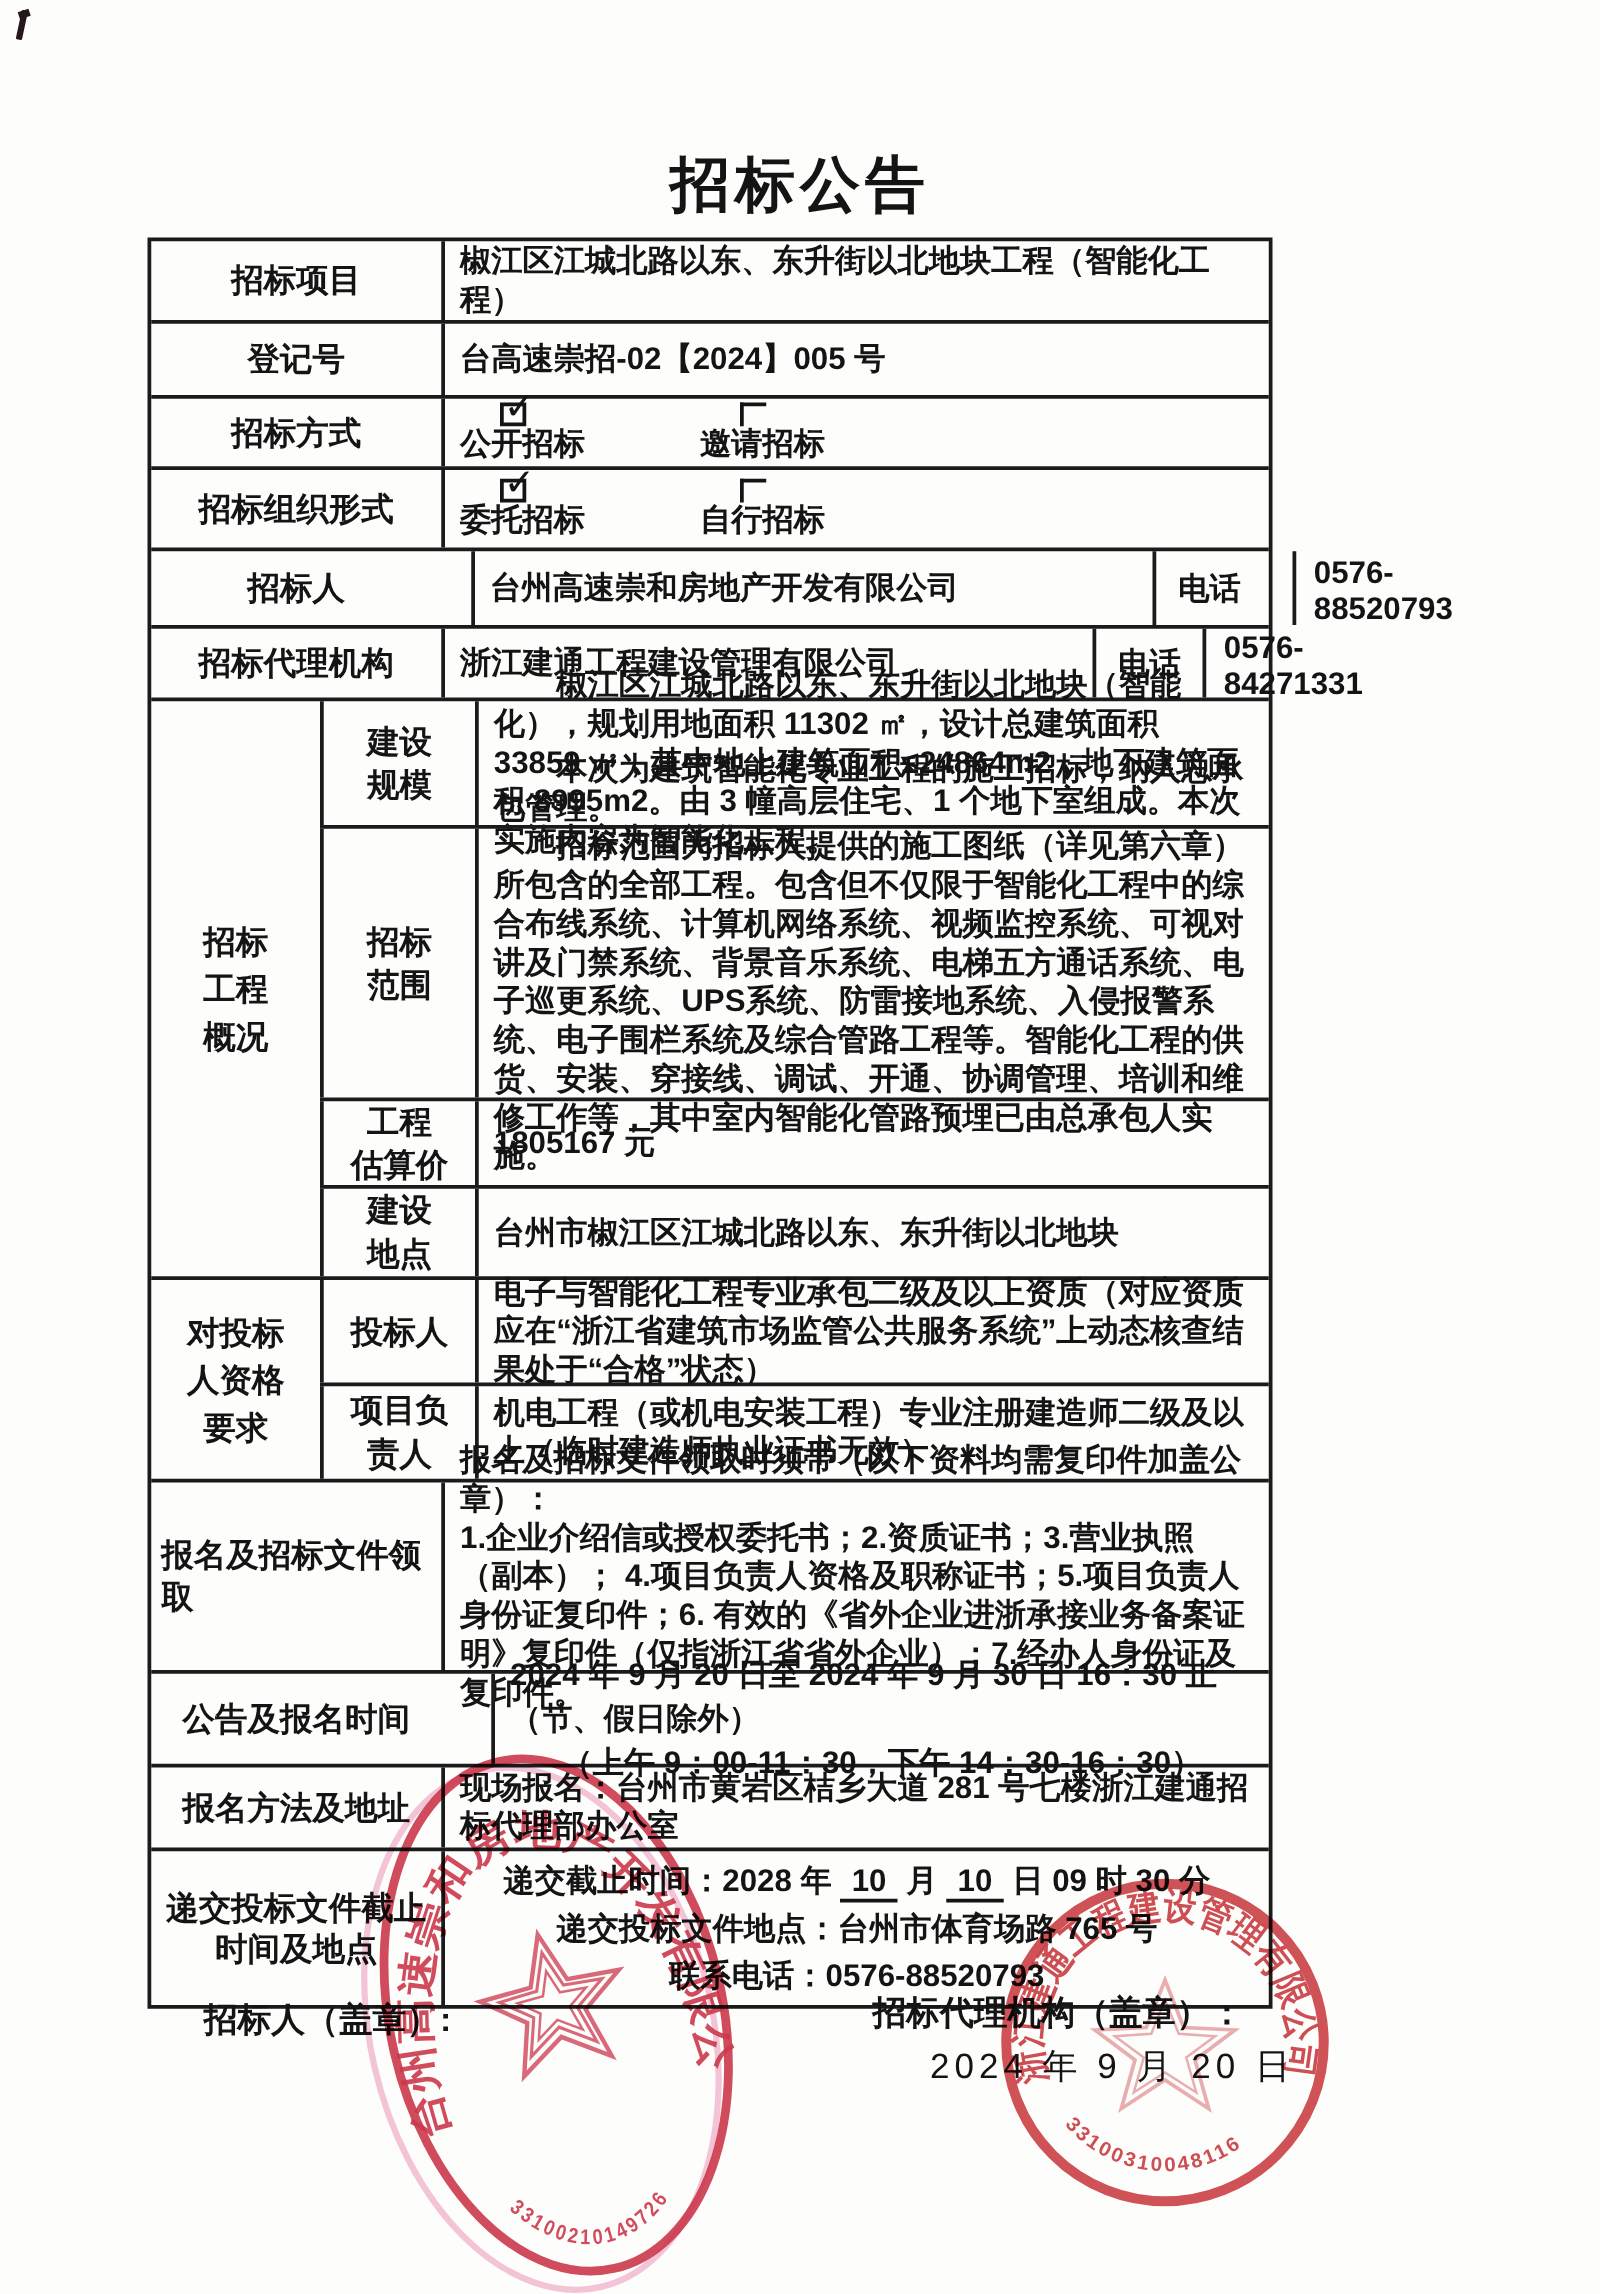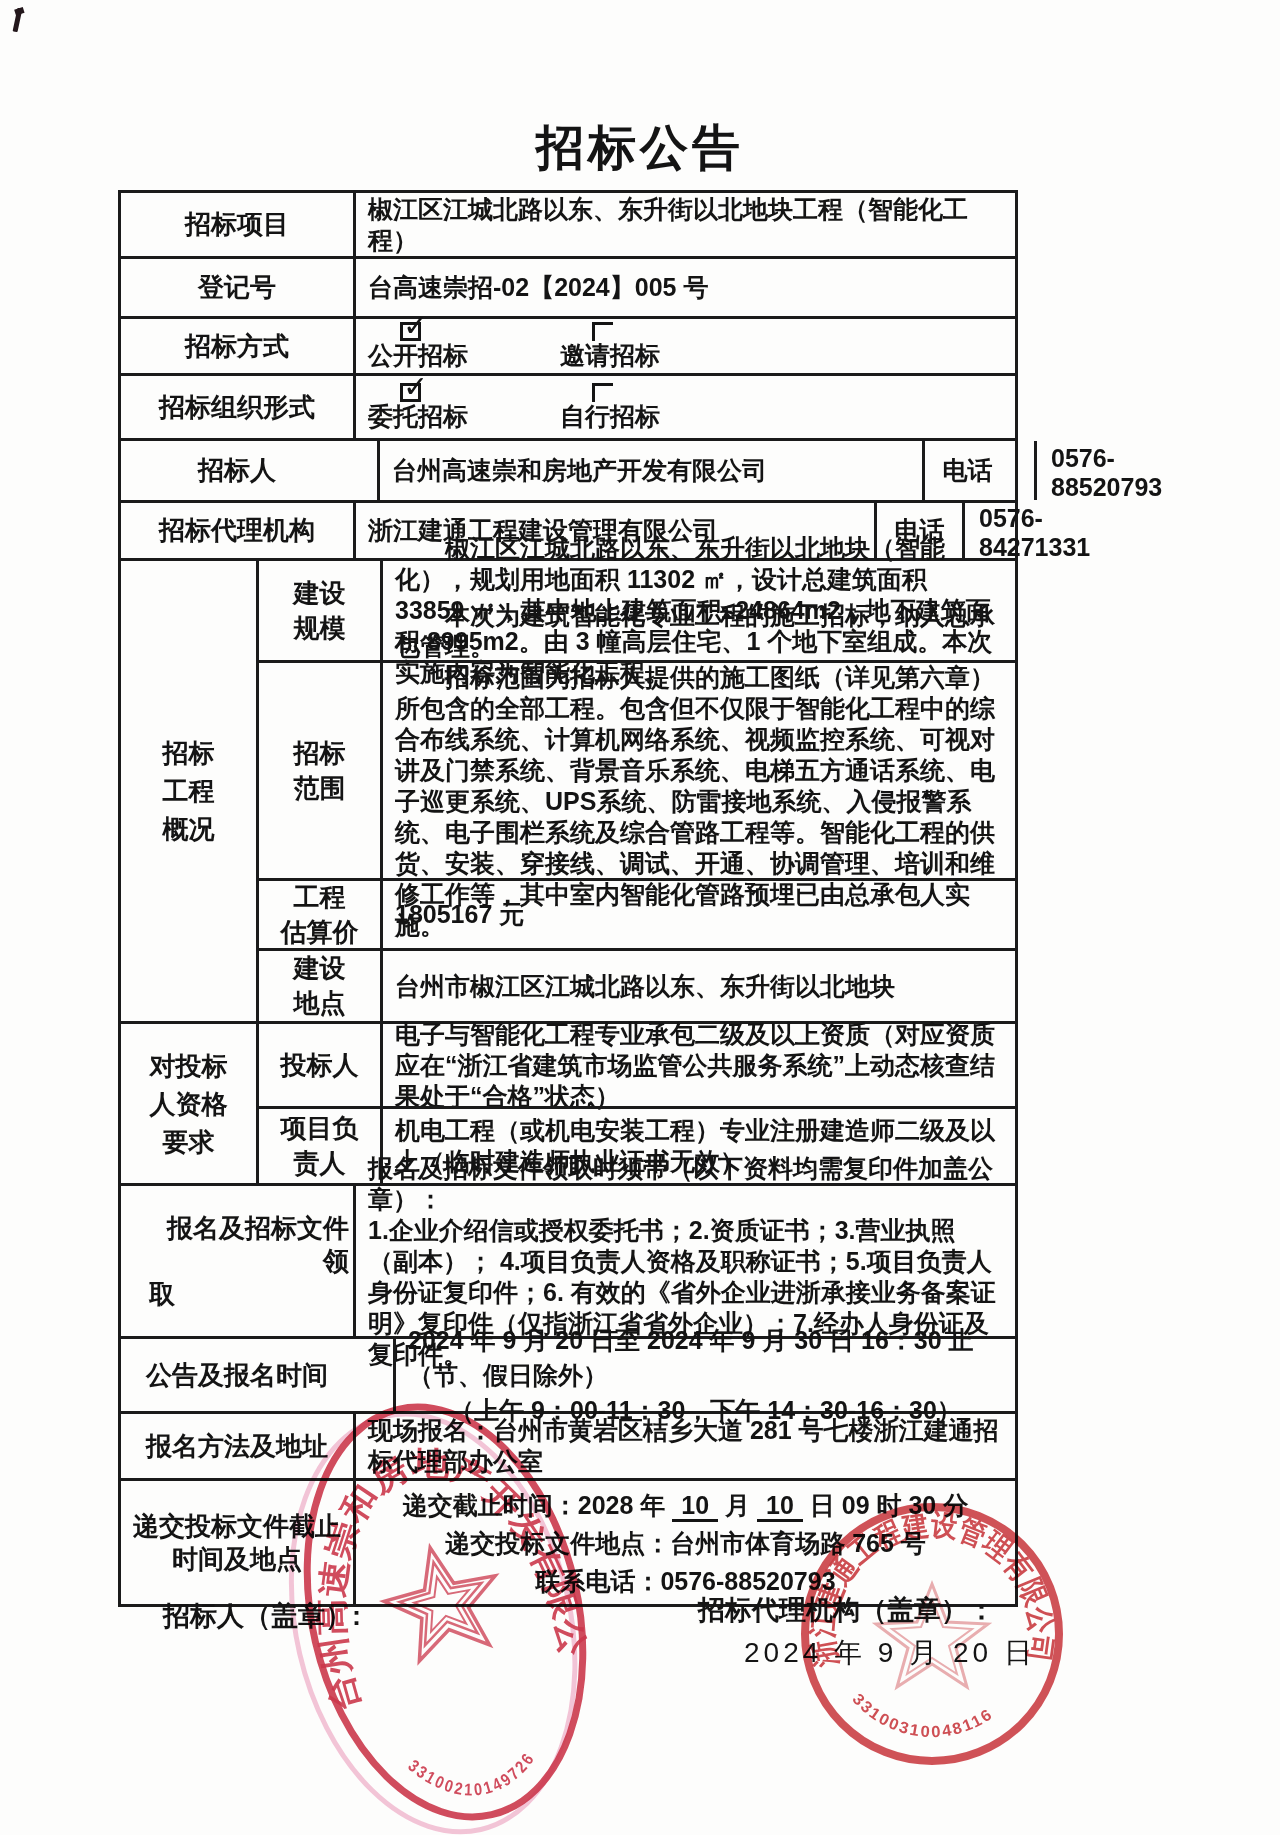--- a/index.html
+++ b/index.html
@@ -212,7 +212,7 @@
   </div>
 
   <div class="row" style="height:153px;">
-    <div class="cell lab" style="align-items:flex-start;text-align:right;padding-left:28px;border-radius:16px;">
+    <div class="cell lab" style="align-items:flex-start;text-align:center;padding-left:8px;border-radius:16px;">
       <div>报名及招标文件领</div>
       <div>取</div>
     </div>

